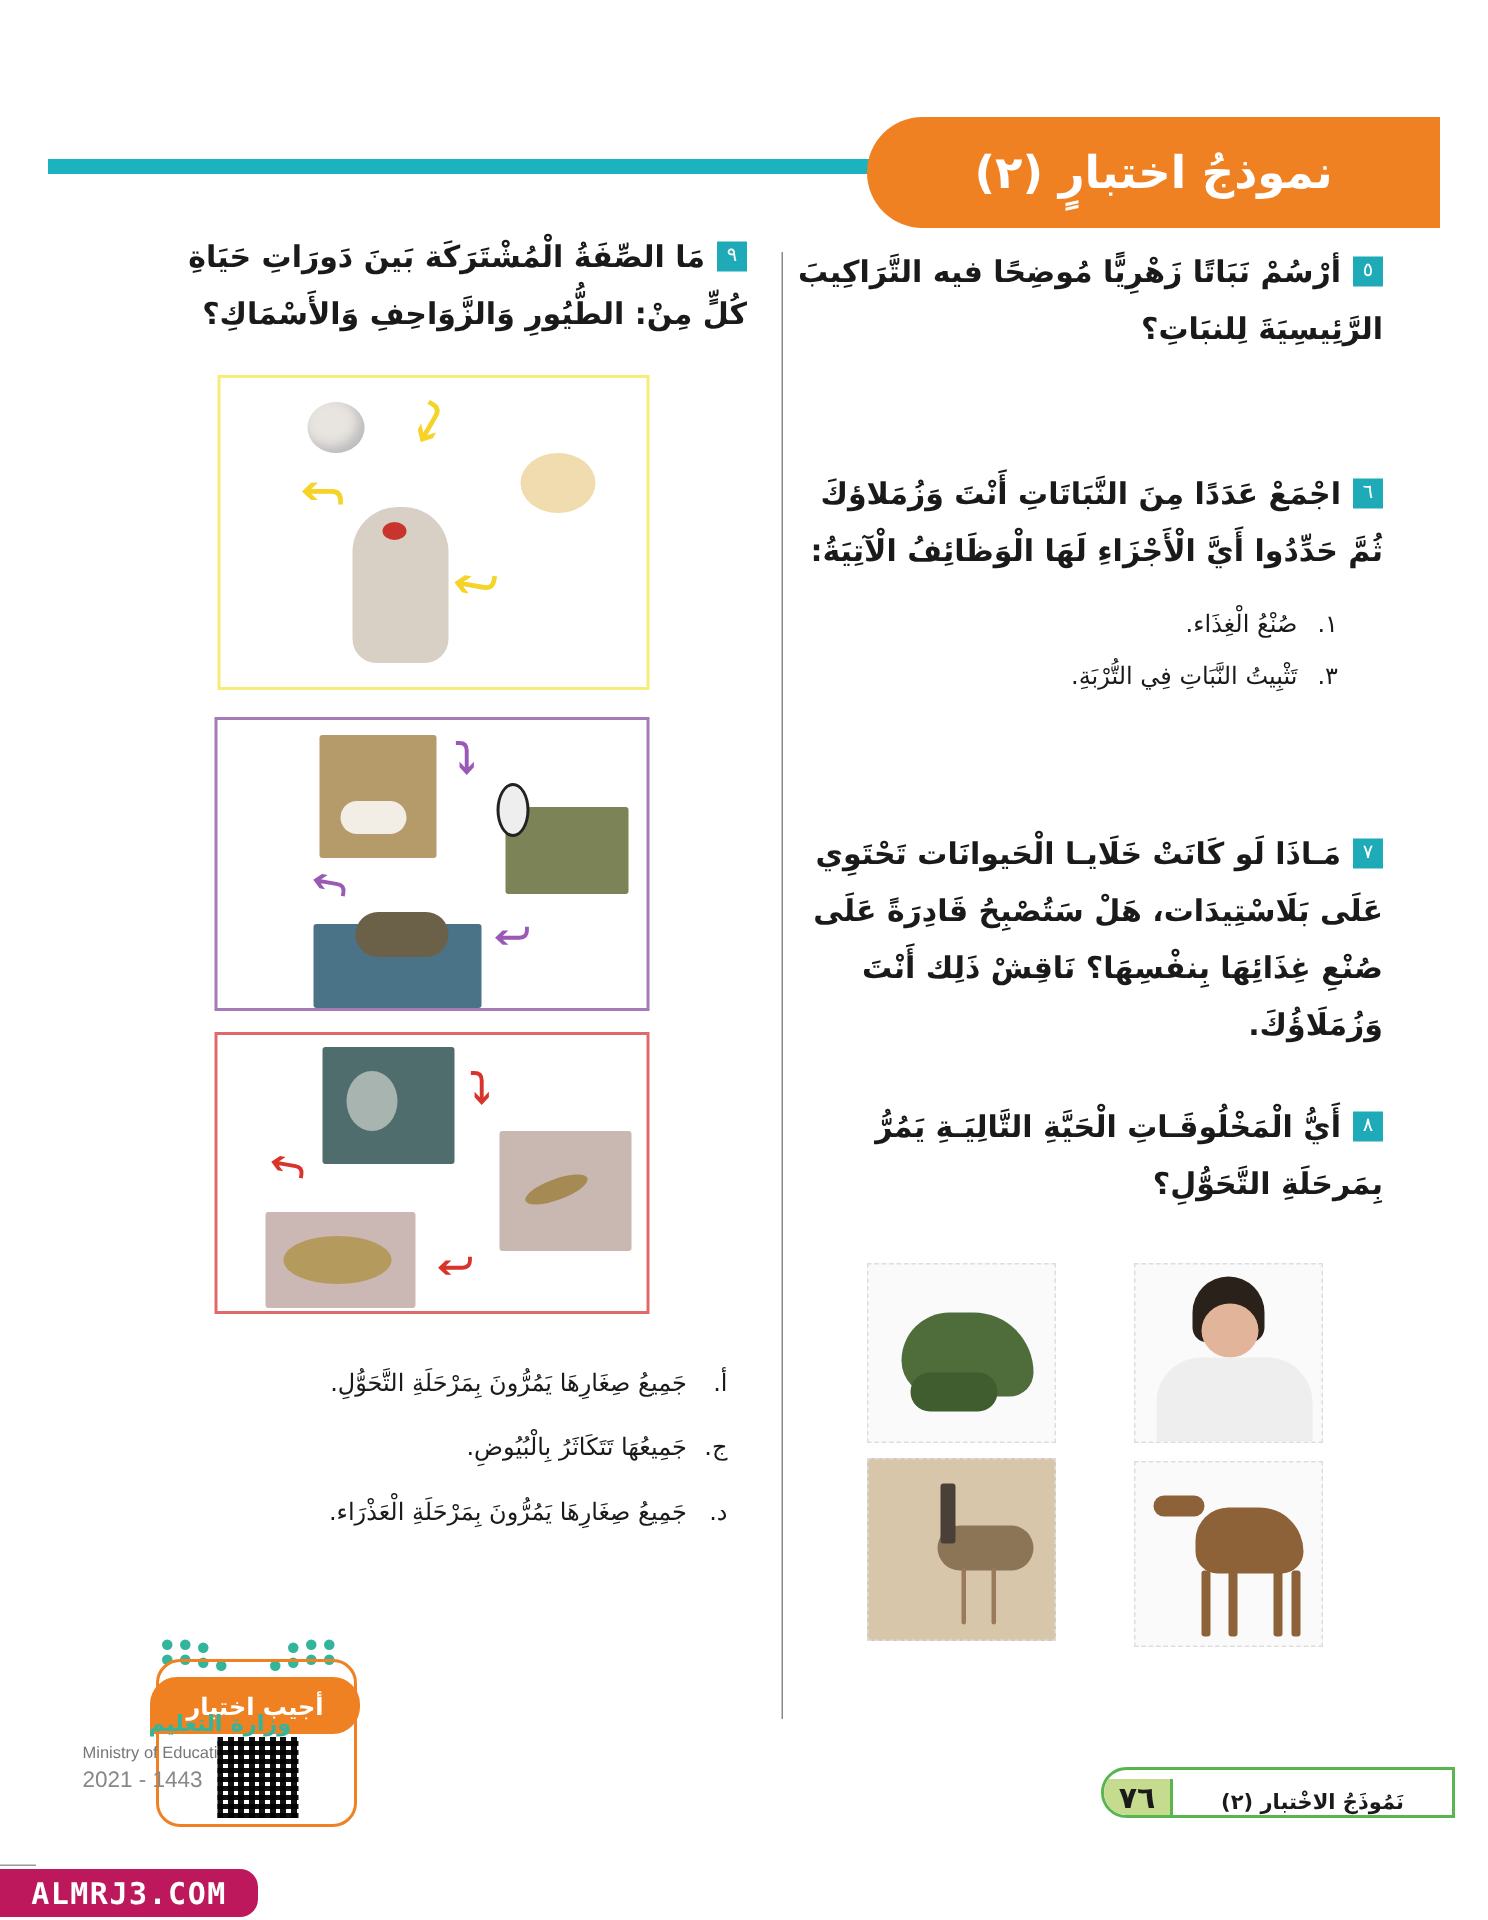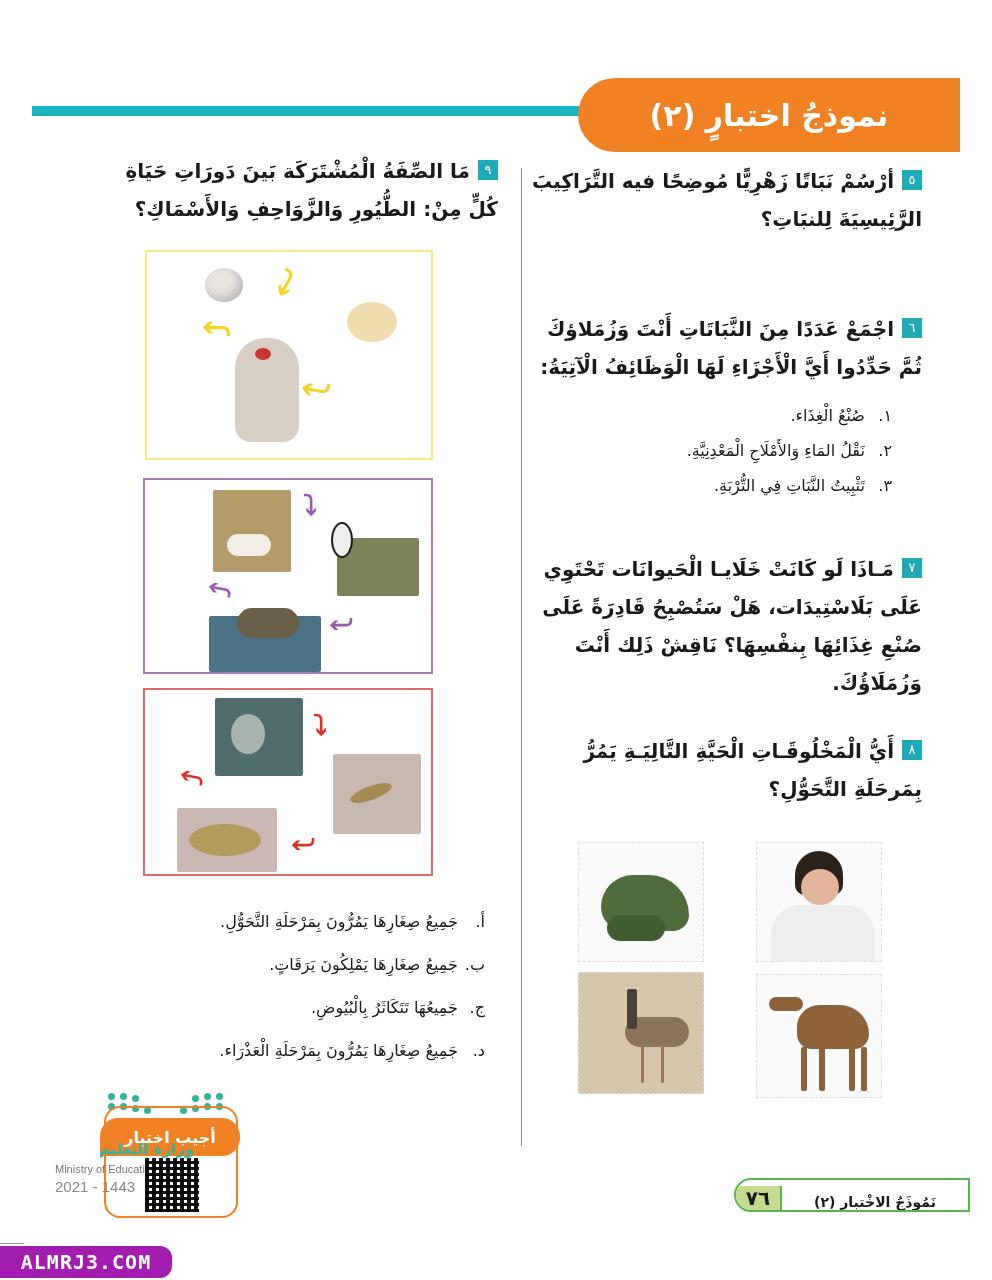--- a/index.html
+++ b/index.html
@@ -79,7 +79,6 @@
 </div>
 <div class="abs sub" style="left:600px; top:398px; width:292px;">
   <div><span class="mk">١.</span> <span>صُنْعُ الْغِذَاء.</span></div>
-  <div><span class="mk">٢.</span> <span>نَقْلُ المَاءِ وَالأَمْلَاحِ الْمَعْدِنِيَّةِ.</span></div>
   <div><span class="mk">٣.</span> <span>تَثْبِيتُ النَّبَاتِ فِي التُّرْبَةِ.</span></div>
 </div>
 

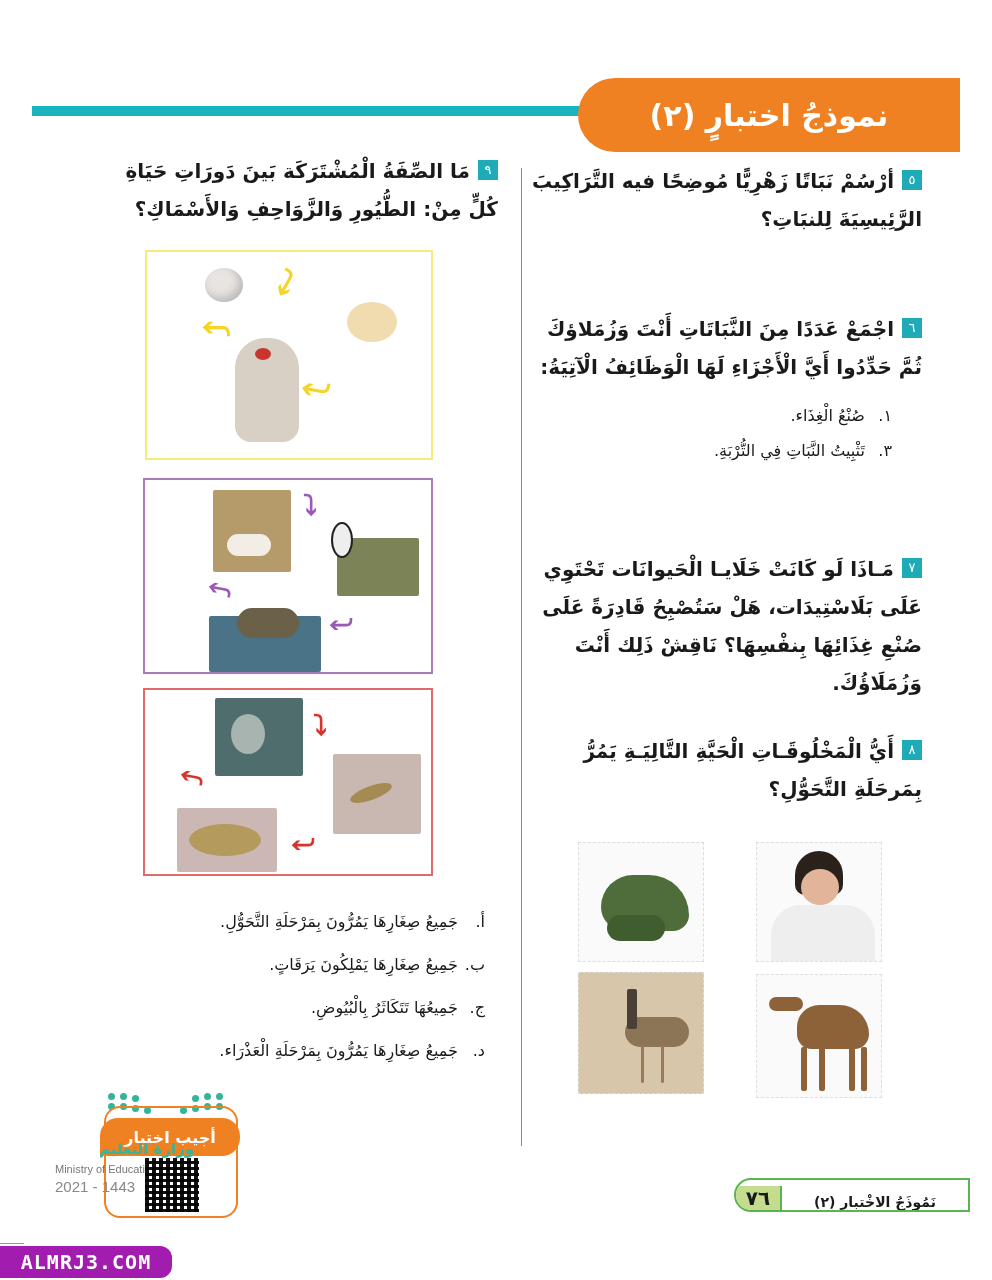--- a/index.html
+++ b/index.html
@@ -154,7 +154,6 @@
 
 <div class="abs sub" style="left:110px; top:900px; width:375px; line-height:43px;">
   <div><span class="mk">أ.</span> <span>جَمِيعُ صِغَارِهَا يَمُرُّونَ بِمَرْحَلَةِ التَّحَوُّلِ.</span></div>
-  <div><span class="mk">ب.</span> <span>جَمِيعُ صِغَارِهَا يَمْلِكُونَ يَرَقَاتٍ.</span></div>
   <div><span class="mk">ج.</span> <span>جَمِيعُهَا تَتَكَاثَرُ بِالْبُيُوضِ.</span></div>
   <div><span class="mk">د.</span> <span>جَمِيعُ صِغَارِهَا يَمُرُّونَ بِمَرْحَلَةِ الْعَذْرَاء.</span></div>
 </div>

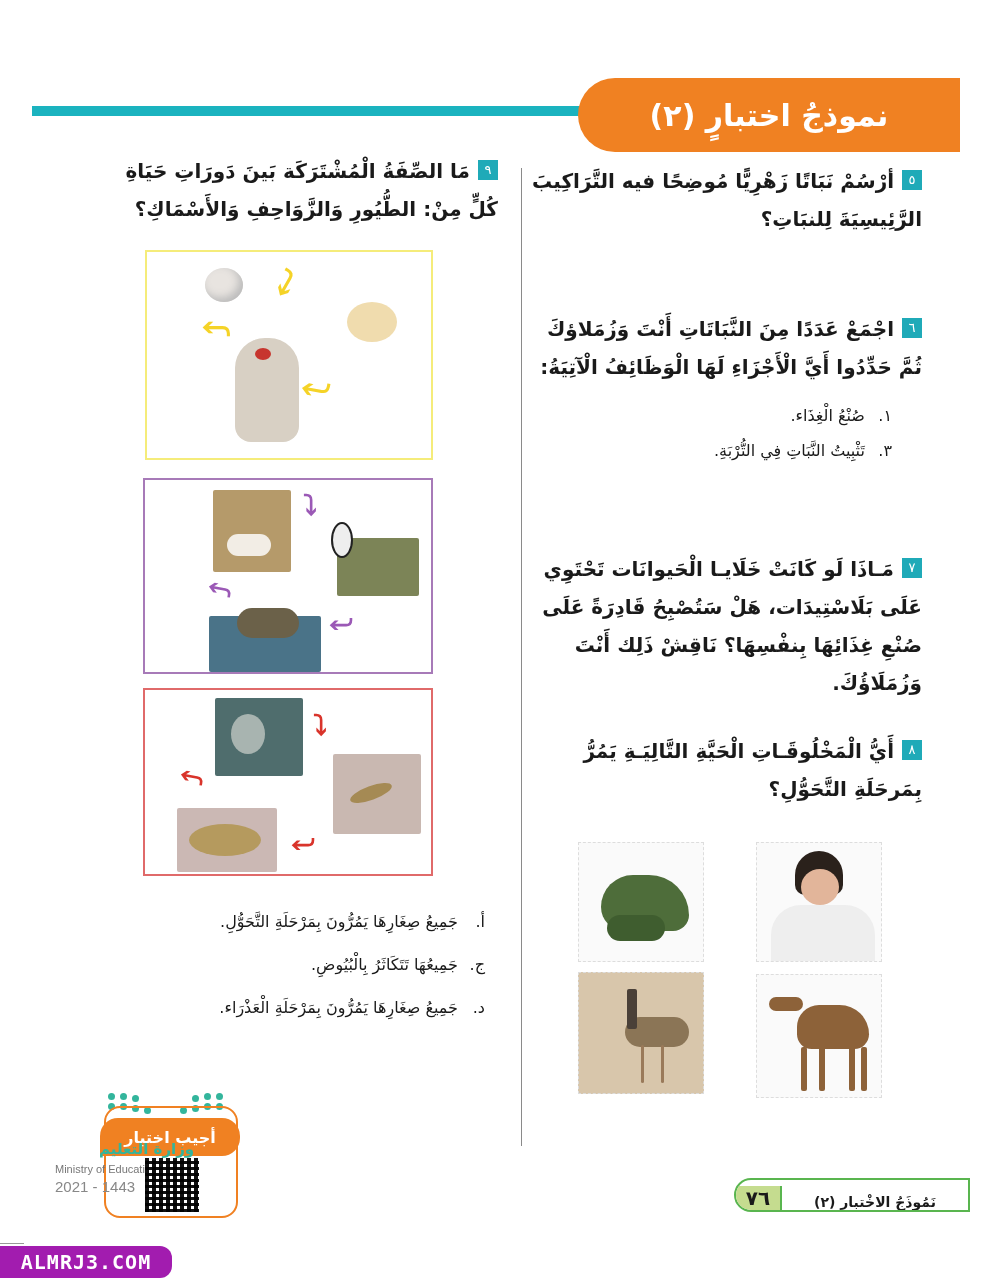--- a/index.html
+++ b/index.html
@@ -55,7 +55,7 @@
             border-right: 2px solid #59b54f; color: #1a1a1a; }
   .pg-title { flex: 1; display: flex; align-items: center; justify-content: center; font-size: 14px; font-weight: bold; direction: rtl; }
 
-  .watermark { left: 0; top: 1246px; width: 172px; height: 32px; background: #a21caf; border-radius: 0 12px 12px 0;
+  .watermark { left: 0; top: 1246px; width: 172px; height: 32px; background: #be185d; border-radius: 0 12px 12px 0;
                color: #fff; font-family: "DejaVu Sans Mono", monospace; font-weight: bold; font-size: 20px;
                display: flex; align-items: center; justify-content: center; letter-spacing: 1px; }
   .wm-line { left: 0; top: 1243px; width: 24px; height: 1px; background: #999; }

